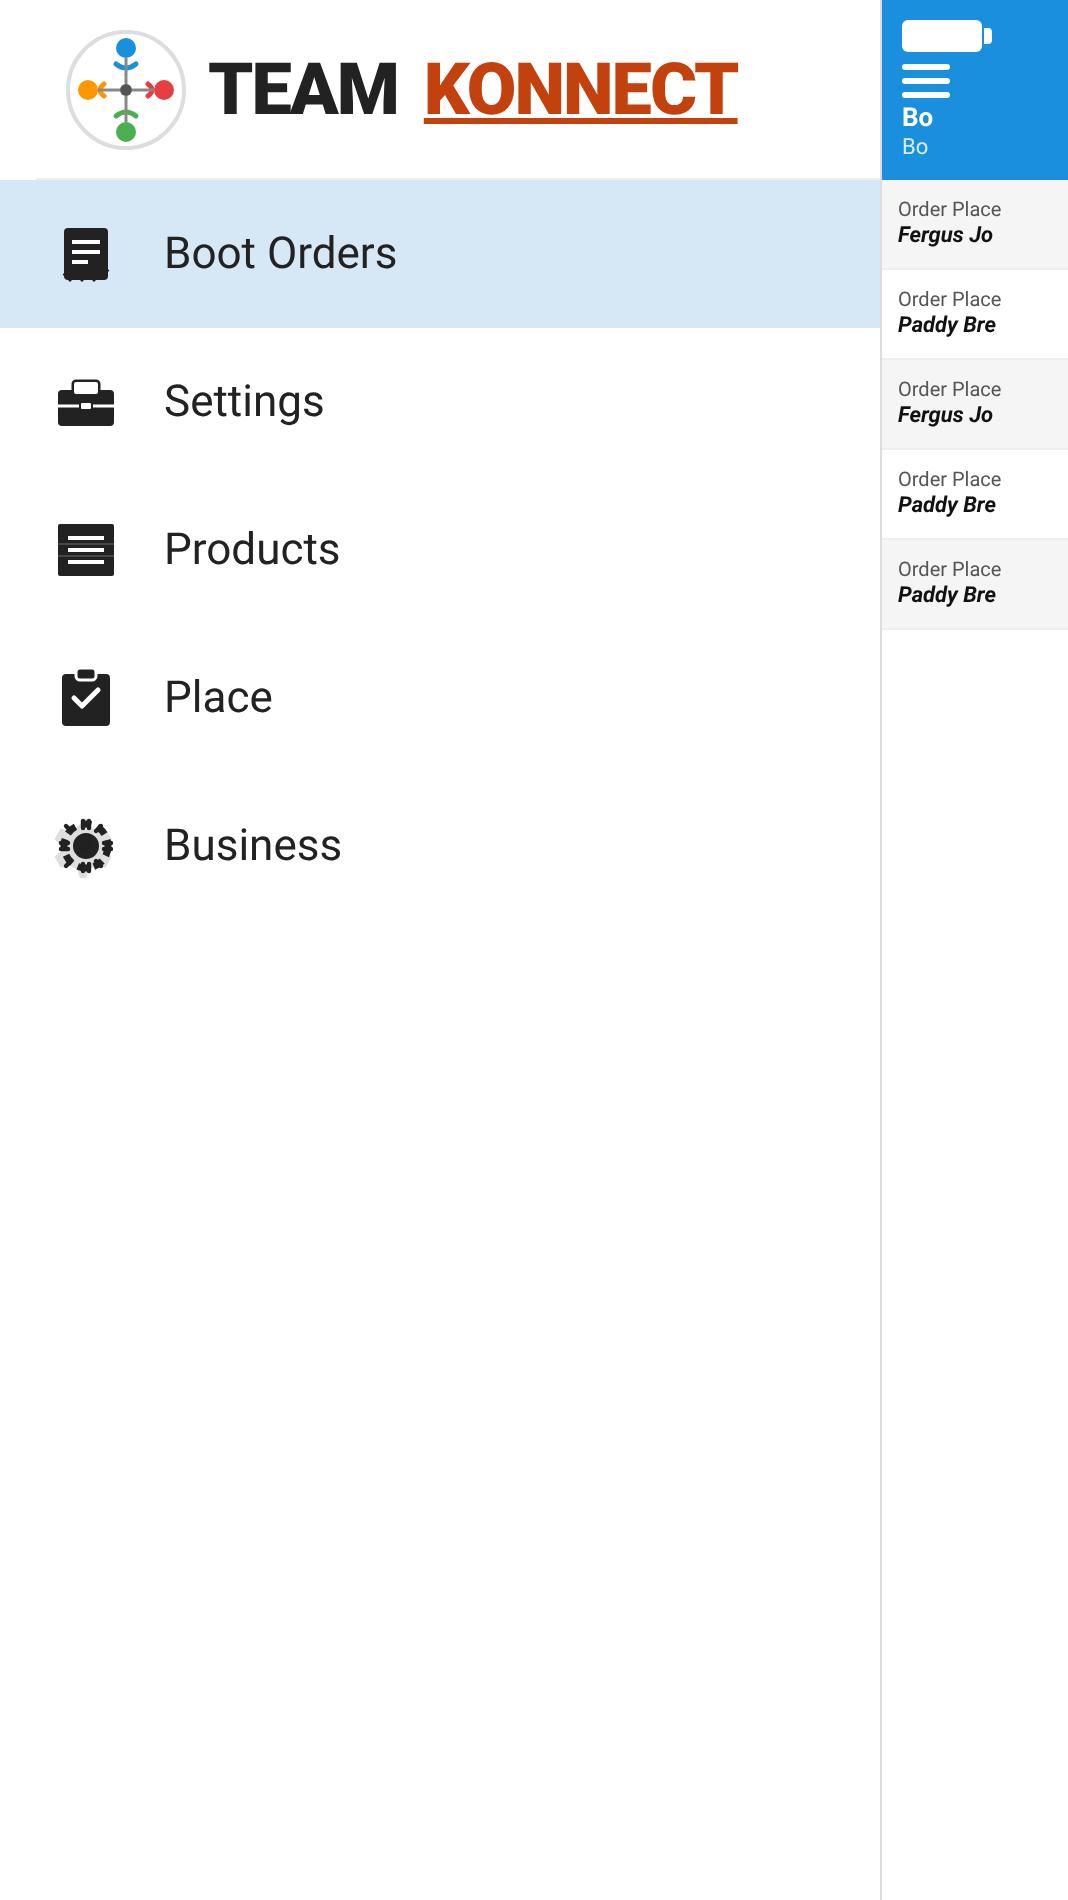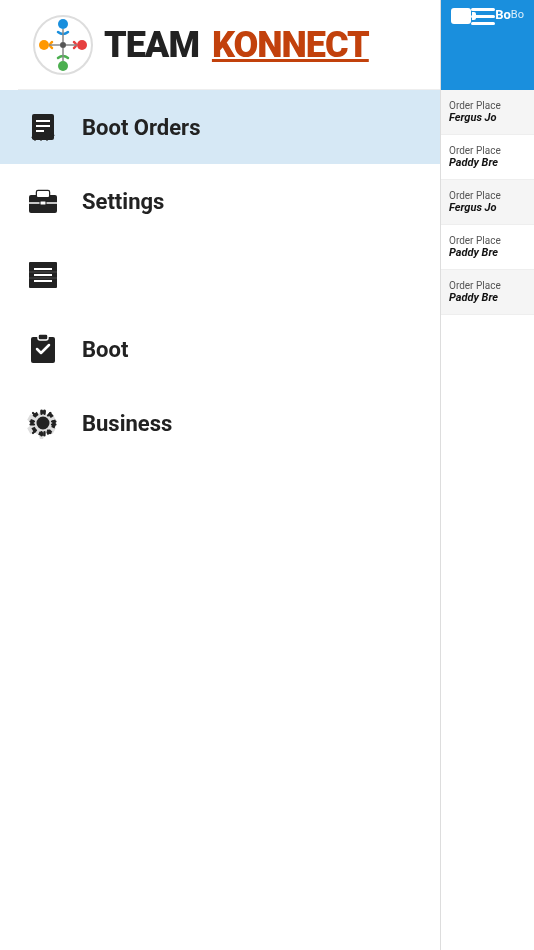--- a/index.html
+++ b/index.html
@@ -109,7 +109,7 @@
       background: #1a8fdd;
       height: 90px;
       display: flex;
-      flex-direction: row;
+      flex-direction: column;
       align-items: flex-start;
       justify-content: center;
       padding: 8px 10px;

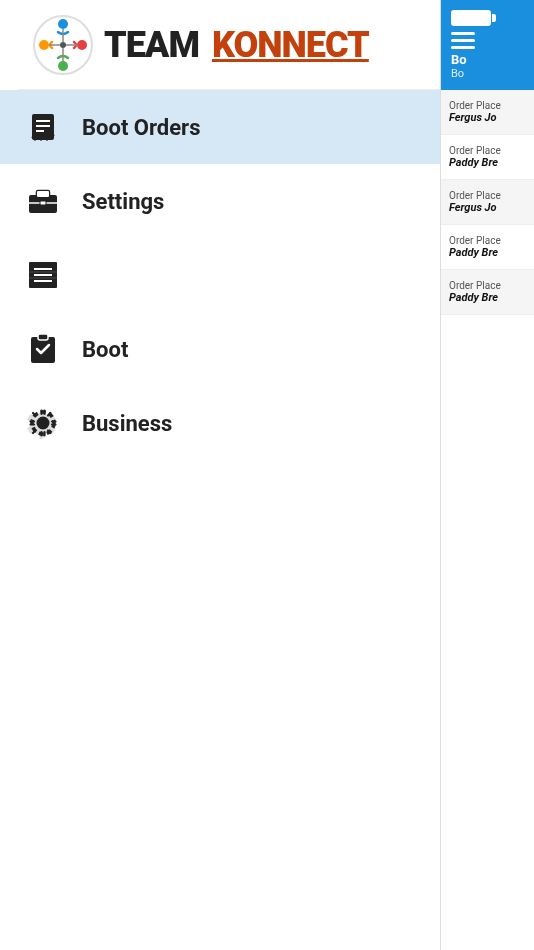--- a/index.html
+++ b/index.html
@@ -88,7 +88,7 @@
 
     .nav-label {
       font-size: 22px;
-      font-weight: 700;
+      font-weight: 400;
       color: #222;
     }
 

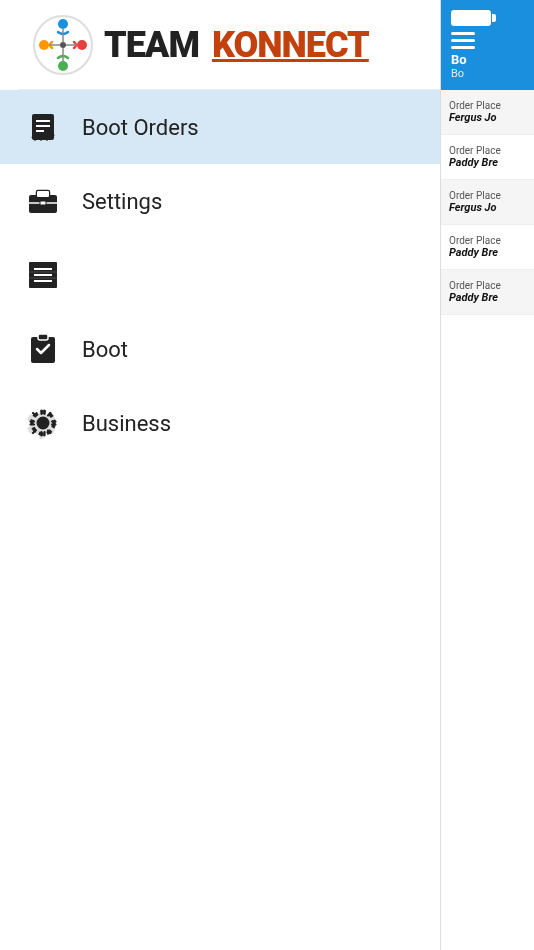--- a/index.html
+++ b/index.html
@@ -275,6 +275,7 @@
         <line x1="2" y1="18" x2="30" y2="18" stroke="#555" stroke-width="0.8"></line>
       </svg>
     </div>
+    <span class="nav-label">Products</span>
   </div>
 
   <div class="nav-item">

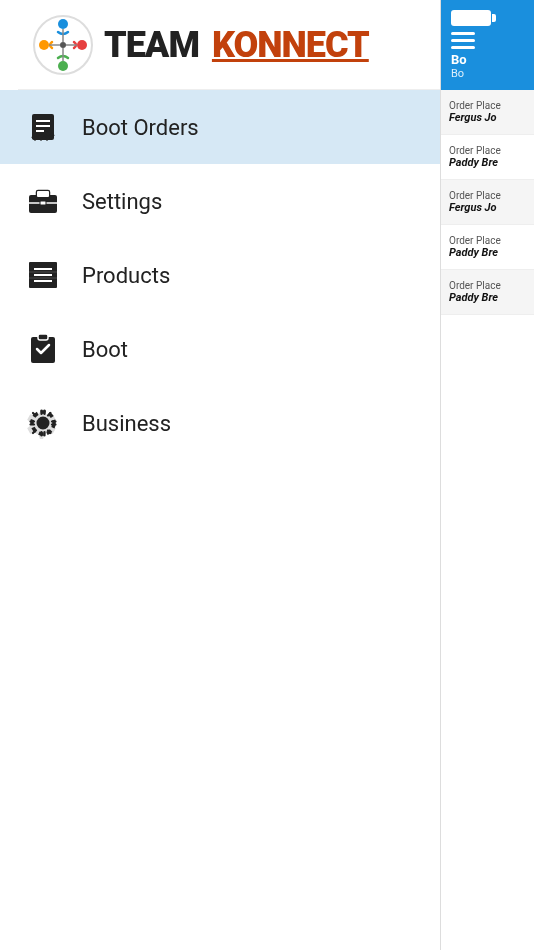--- a/index.html
+++ b/index.html
@@ -289,7 +289,7 @@
         <polyline points="9,16 13,20 21,12" stroke="#fff" stroke-width="2.5" fill="none" stroke-linecap="round" stroke-linejoin="round"></polyline>
       </svg>
     </div>
-    <span class="nav-label">Boot</span>
+    <span class="nav-label">Place</span>
   </div>
 
   <div class="nav-item">

